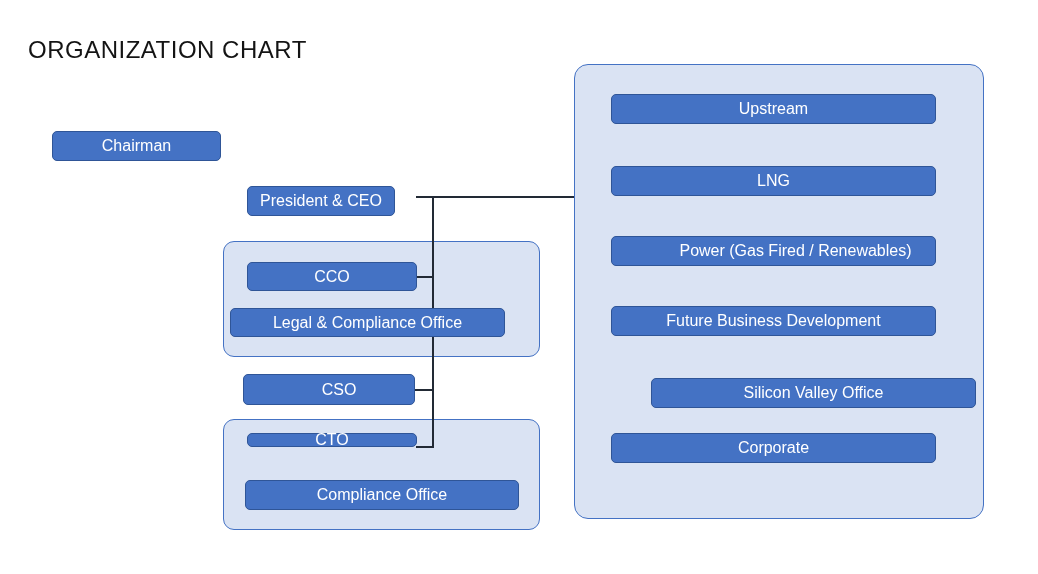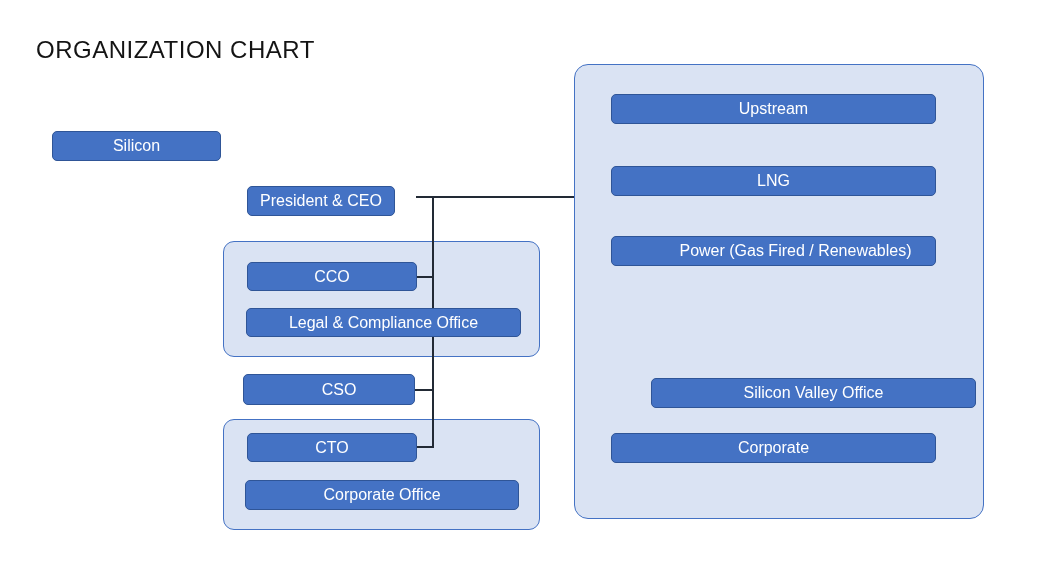--- a/index.html
+++ b/index.html
@@ -23,7 +23,6 @@
     position:absolute;left:28px;top:36px;
     font-size:24px;font-weight:500;letter-spacing:0.5px;
     color:var(--title-text);
-    margin-left:8px;
   }
   .node{
     position:absolute;

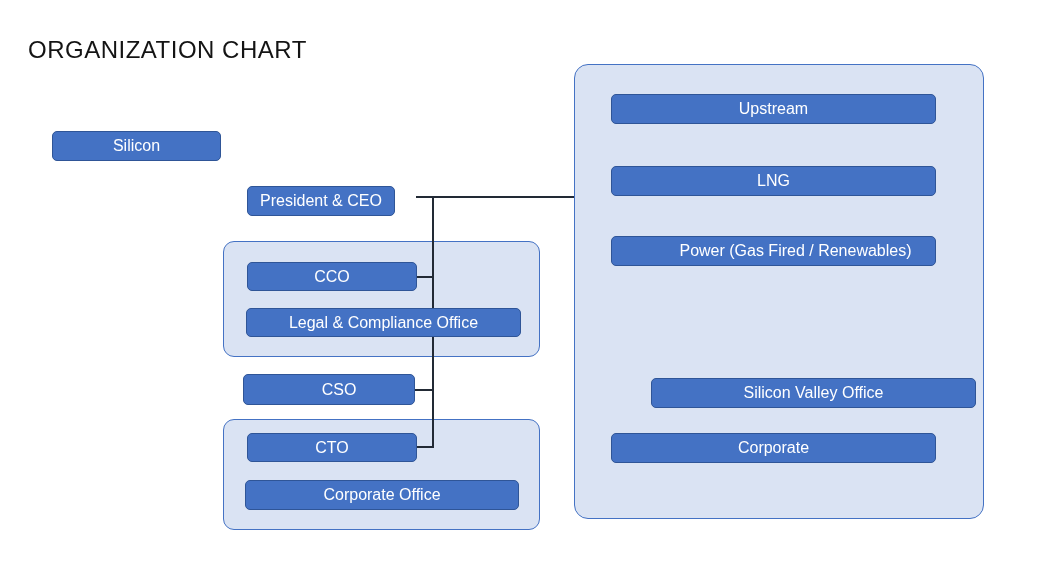--- a/index.html
+++ b/index.html
@@ -98,7 +98,7 @@
   <div class="line l-cso"></div>
   <div class="line l-cto"></div>
 
-  <div class="node n-chairman">Silicon</div>
+  <div class="node n-chairman">Chairman</div>
   <div class="node n-president">President &amp; CEO</div>
   <div class="node n-cco">CCO</div>
   <div class="node n-legal">Legal &amp; Compliance Office</div>

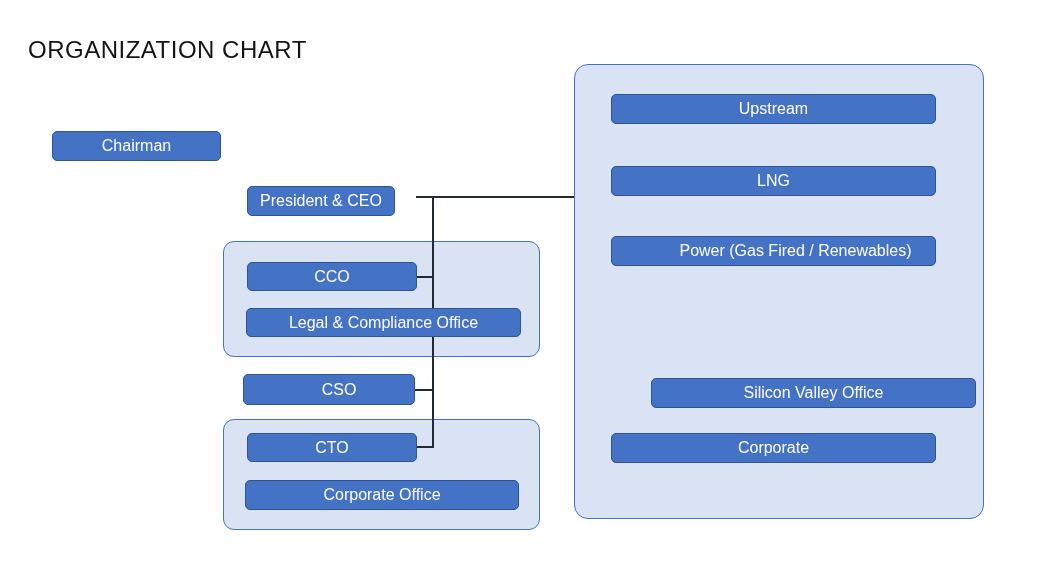--- a/index.html
+++ b/index.html
@@ -62,7 +62,7 @@
   .n-chairman {left:52px; top:131px;width:169px;height:30px;}
   .n-president{left:247px;top:186px;width:148px;height:30px;}
   .n-cco      {left:247px;top:262px;width:170px;height:29px;}
-  .n-legal    {left:246px;top:308px;width:275px;height:29px;}
+  .n-legal    {left:230px;top:308px;width:275px;height:29px;}
   .n-cso      {left:243px;top:374px;width:172px;height:31px;padding-left:20px;}
   .n-cto      {left:247px;top:433px;width:170px;height:29px;}
   .n-technical{left:245px;top:480px;width:274px;height:30px;}

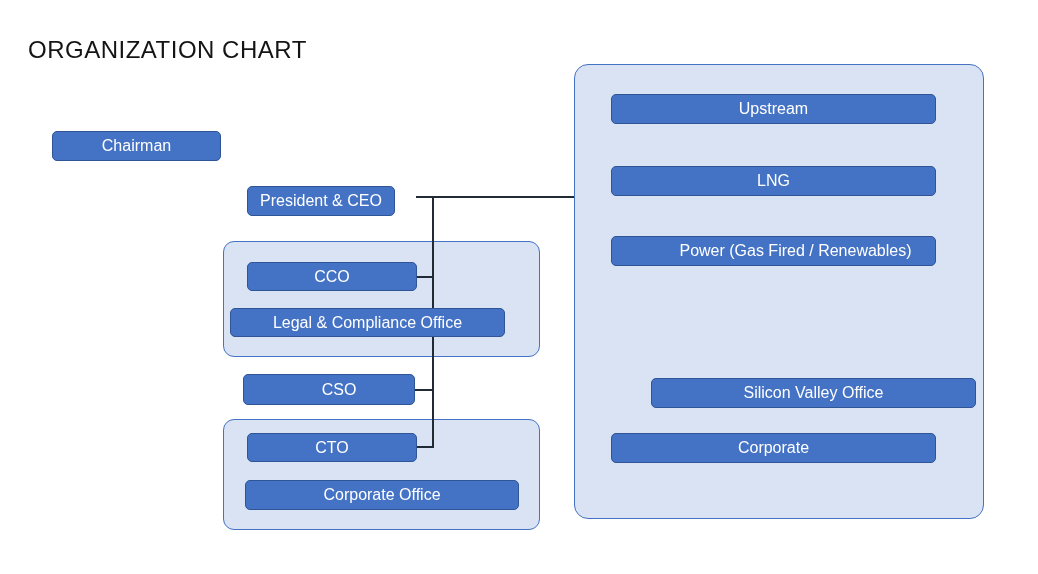--- a/index.html
+++ b/index.html
@@ -109,6 +109,7 @@
   <div class="node u-0">Upstream</div>
   <div class="node u-1">LNG</div>
   <div class="node u-2">Power (Gas Fired / Renewables)</div>
+  <div class="node u-3">Future Business Development</div>
   <div class="node u-4">Silicon Valley Office</div>
   <div class="node u-5">Corporate</div>
 

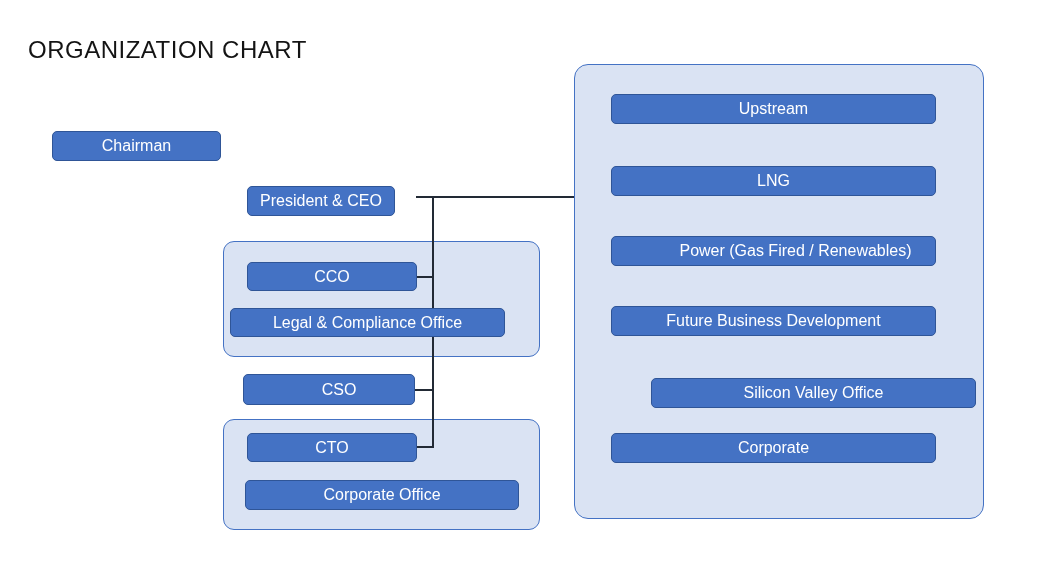--- a/index.html
+++ b/index.html
@@ -64,7 +64,7 @@
   .n-cco      {left:247px;top:262px;width:170px;height:29px;}
   .n-legal    {left:230px;top:308px;width:275px;height:29px;}
   .n-cso      {left:243px;top:374px;width:172px;height:31px;padding-left:20px;}
-  .n-cto      {left:247px;top:433px;width:170px;height:29px;}
+  .n-cto      {left:247px;top:433px;width:170px;height:14px;}
   .n-technical{left:245px;top:480px;width:274px;height:30px;}
   .g-cco{left:223px;top:241px;width:317px;height:116px;}
   .g-cto{left:223px;top:419px;width:317px;height:111px;}

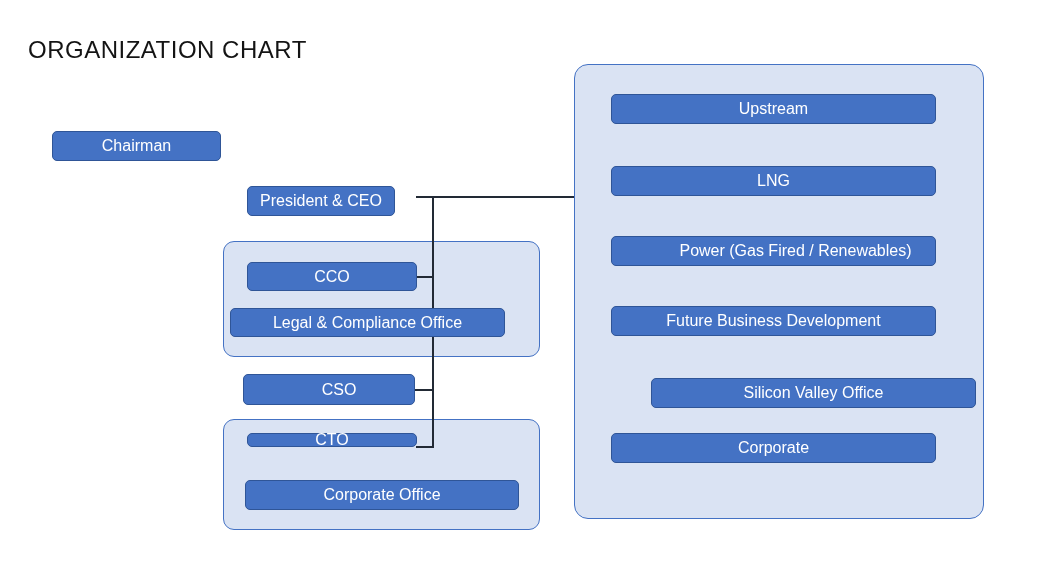--- a/index.html
+++ b/index.html
@@ -104,7 +104,7 @@
   <div class="node n-legal">Legal &amp; Compliance Office</div>
   <div class="node n-cso">CSO</div>
   <div class="node n-cto">CTO</div>
-  <div class="node n-technical">Corporate Office</div>
+  <div class="node n-technical">Compliance Office</div>
 
   <div class="node u-0">Upstream</div>
   <div class="node u-1">LNG</div>

